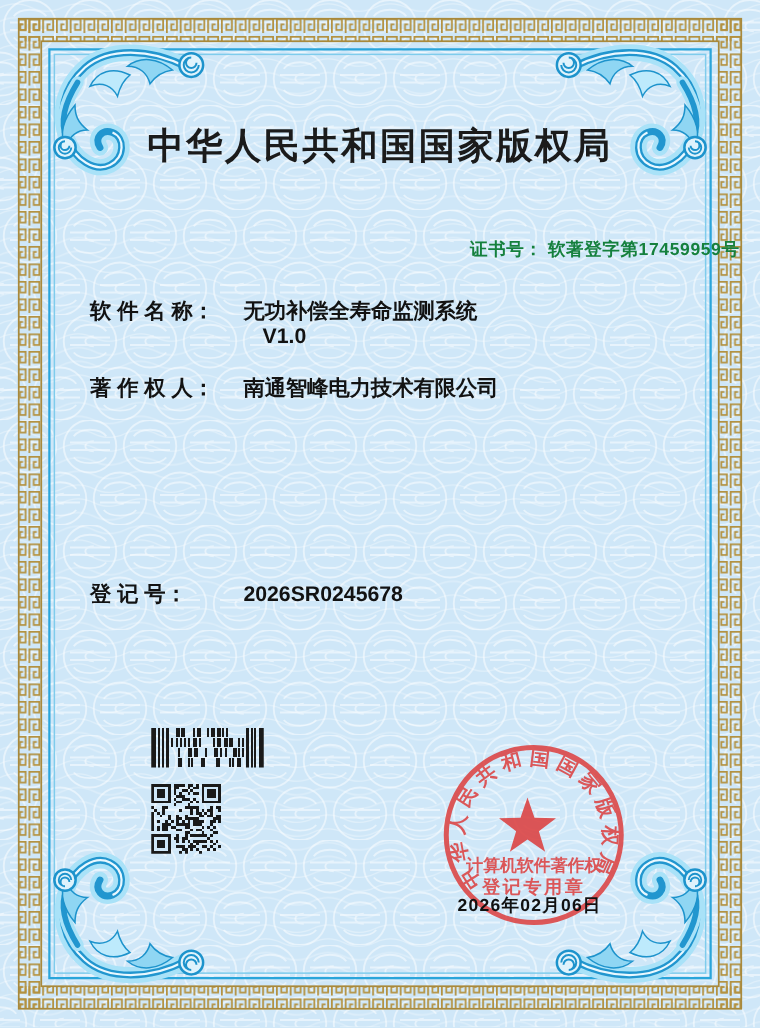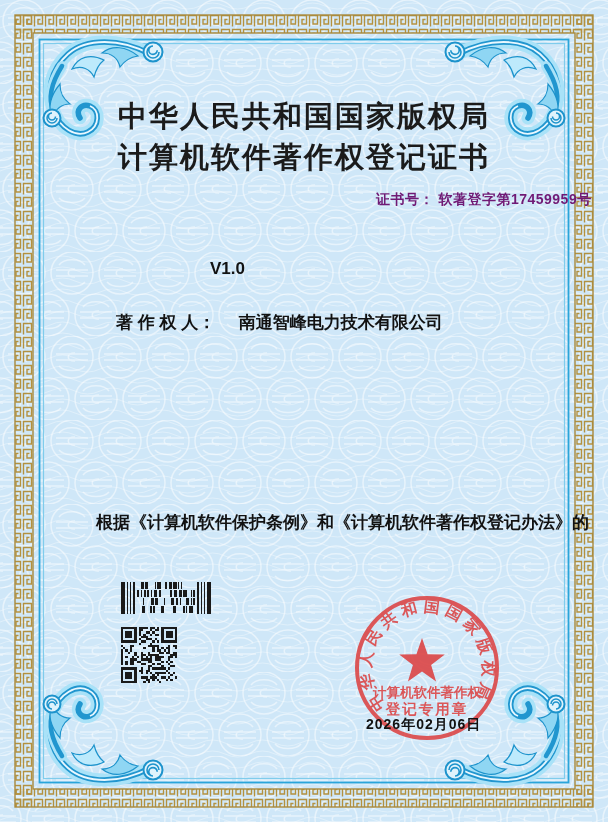--- a/index.html
+++ b/index.html
@@ -125,7 +125,6 @@
 
     <div class="abs title">
       <div>中华人民共和国国家版权局</div>
-      <div>计算机软件著作权登记证书</div>
     </div>
 
     <div class="abs certno">

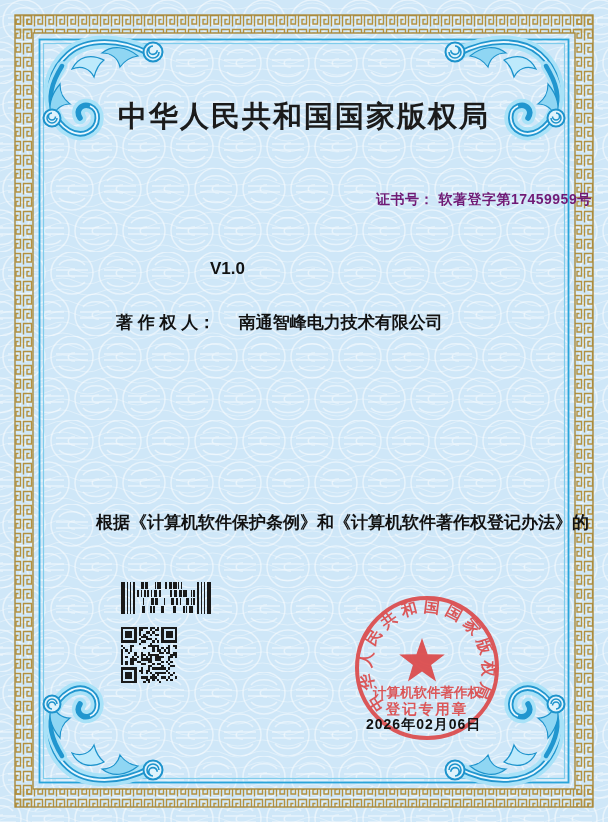--- a/index.html
+++ b/index.html
@@ -21,7 +21,7 @@
     letter-spacing:2px;white-space:nowrap;
   }
   .certno{
-    left:376px;top:191px;font-size:14px;font-weight:700;color:#701a75;
+    left:376px;top:191px;font-size:14px;font-weight:700;color:#15803d;
     white-space:nowrap;letter-spacing:0.5px;
   }
   .row{white-space:nowrap;font-size:17px;font-weight:700;color:#121212;}

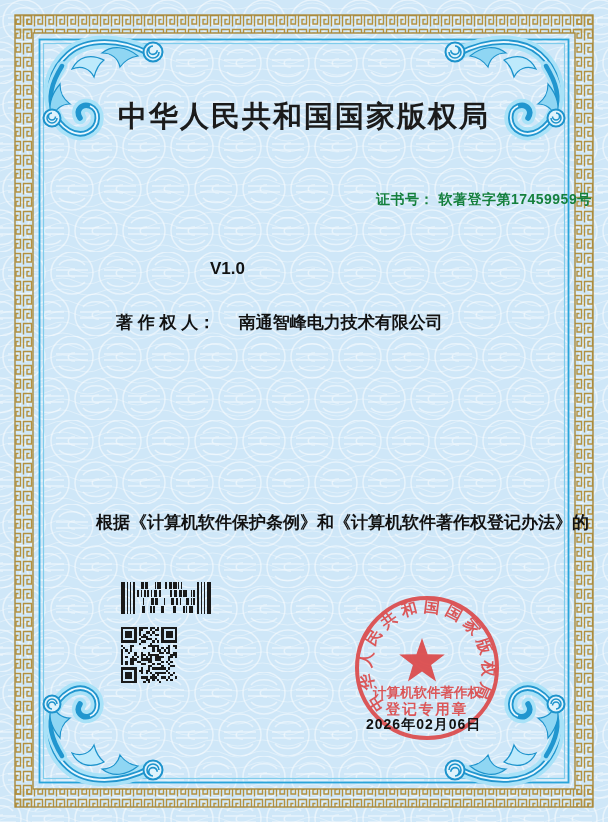--- a/index.html
+++ b/index.html
@@ -132,6 +132,10 @@
       <span>软著登字第17459959号</span>
     </div>
 
+    <div class="abs row" style="left:72px;top:237px;">
+      <span class="lbl">软  件  名  称：</span>
+      <span class="val">无功补偿全寿命监测系统</span>
+    </div>
     <div class="abs row" style="left:190px;top:259px;margin-left:20px;">
       <span class="val">V1.0</span>
     </div>

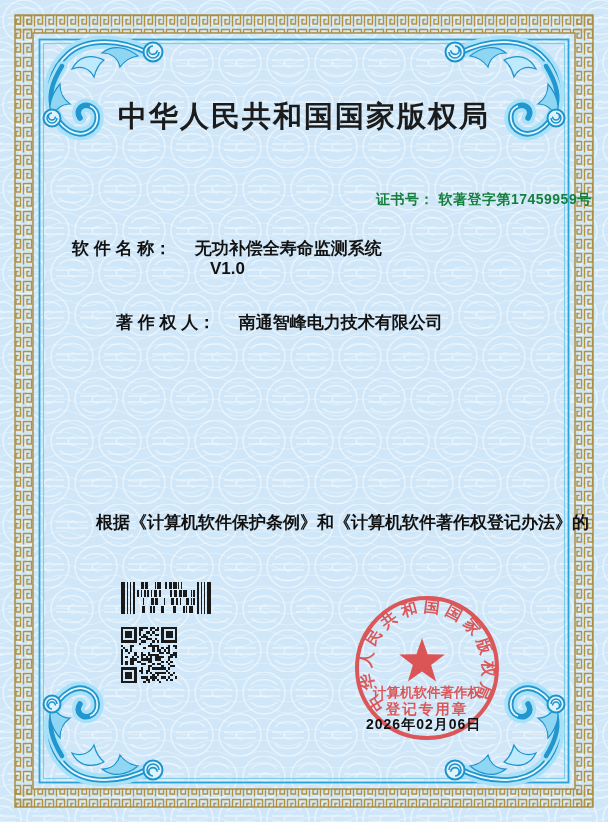--- a/index.html
+++ b/index.html
@@ -140,7 +140,7 @@
       <span class="val">V1.0</span>
     </div>
 
-    <div class="abs row" style="left:72px;top:311px;margin-left:44px;">
+    <div class="abs row" style="left:72px;top:299px;">
       <span class="lbl">著  作  权  人：</span>
       <span class="val">南通智峰电力技术有限公司</span>
     </div>

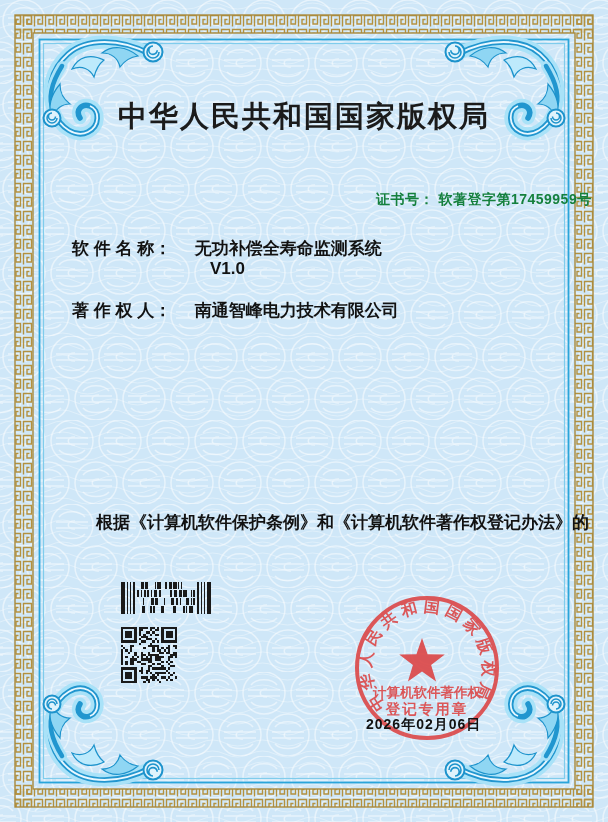--- a/index.html
+++ b/index.html
@@ -147,6 +147,10 @@
 
 
 
+    <div class="abs row" style="left:72px;top:464px;">
+      <span class="lbl">登    记    号：</span>
+      <span class="val">2026SR0245678</span>
+    </div>
 
     <div class="abs stmt" style="top:505px;">
       <div style="padding-left:32px;">根据《计算机软件保护条例》和《计算机软件著作权登记办法》的</div>

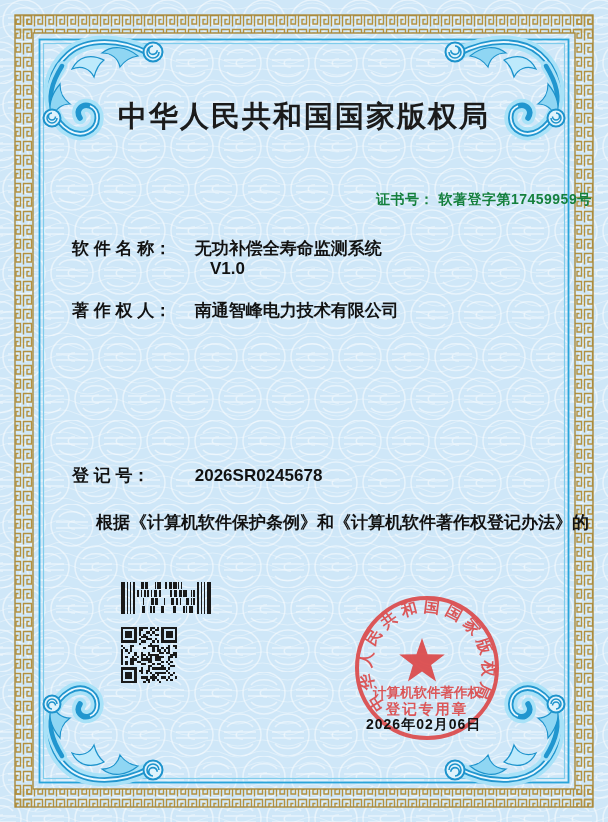--- a/index.html
+++ b/index.html
@@ -153,7 +153,6 @@
     </div>
 
     <div class="abs stmt" style="top:505px;">
-      <div style="padding-left:32px;">根据《计算机软件保护条例》和《计算机软件著作权登记办法》的</div>
     </div>
 
     <svg class="abs barcode" viewBox="0 0 90 32" shape-rendering="crispEdges" aria-hidden="true">

